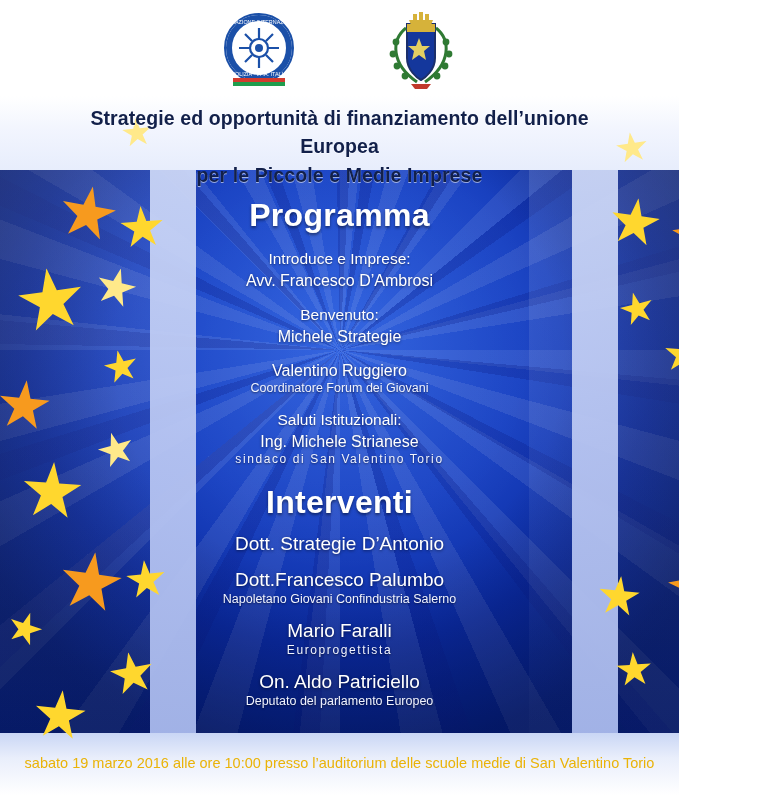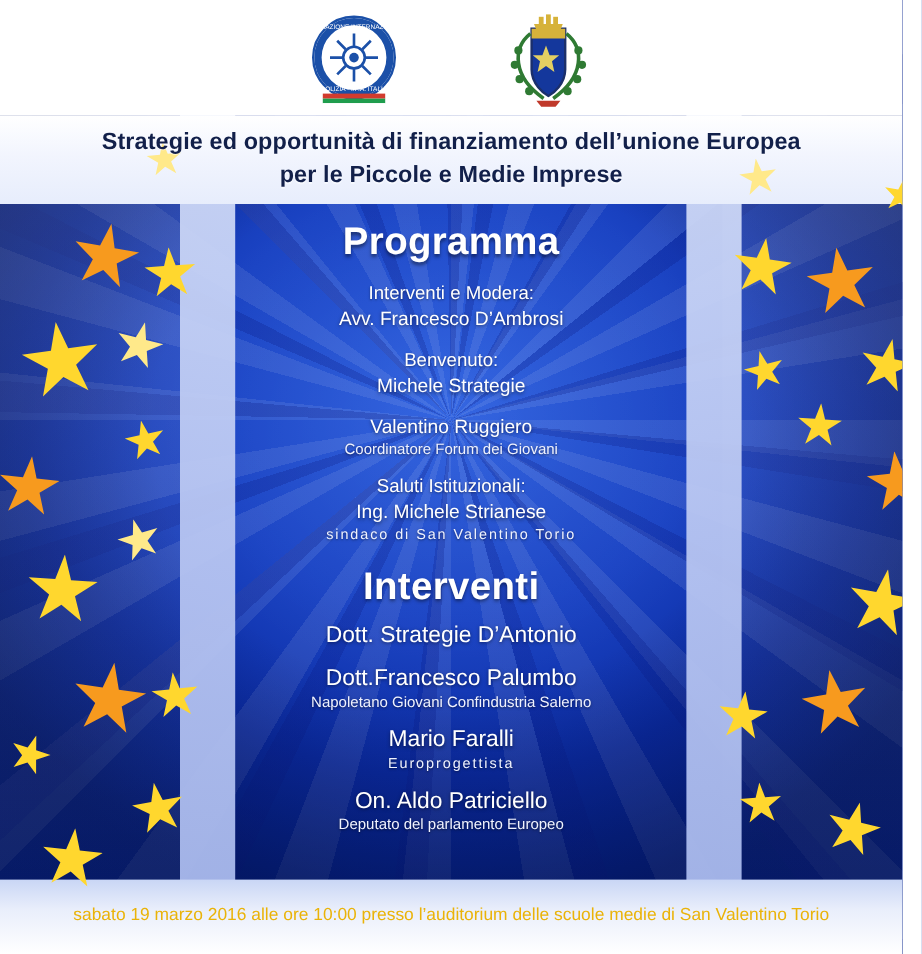--- a/index.html
+++ b/index.html
@@ -11,7 +11,7 @@
   }
   .poster {
     position: relative;
-    width: 752px; height: 795px;
+    width: 679px; height: 795px;
     overflow: hidden;
     background: #0a2ea8;
   }

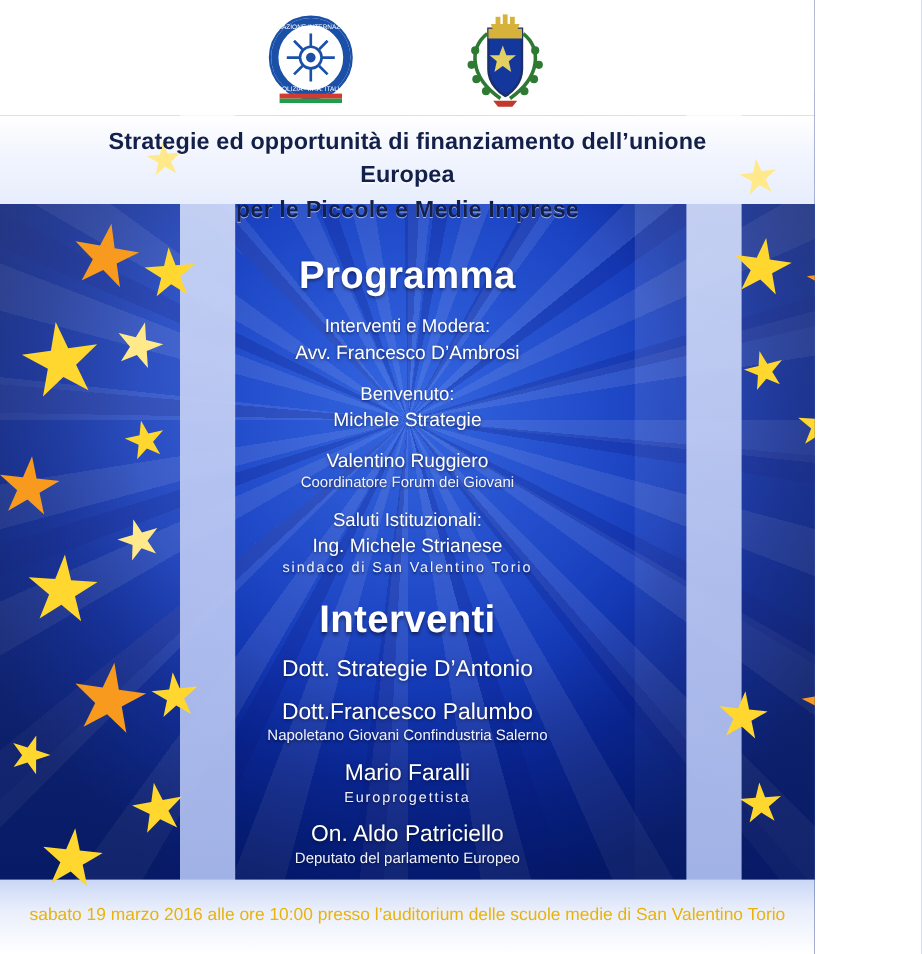--- a/index.html
+++ b/index.html
@@ -111,7 +111,7 @@
   }
   .h-big {
     font-size: 32px; font-weight: 700; color: #ffffff;
-    letter-spacing: .3px; margin-top: 22px;
+    letter-spacing: .3px; margin-top: 8px;
     text-shadow: 0 2px 3px rgba(0,0,0,.45);
   }
   .lbl {

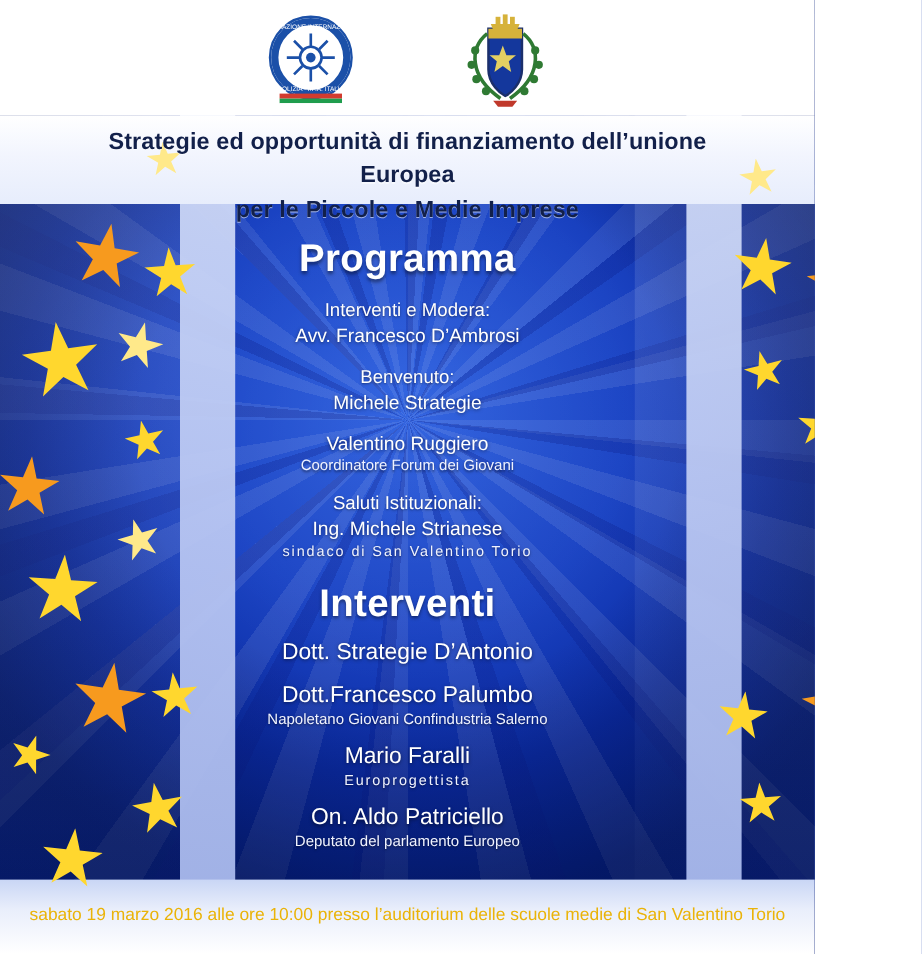--- a/index.html
+++ b/index.html
@@ -239,7 +239,7 @@
 
     <div class="h-big">Programma</div>
 
-    <div class="lbl">Interventi e Modera:</div>
+    <div class="lbl">Introduce e Imprese:</div>
     <div class="name">Avv. Francesco D’Ambrosi</div>
 
     <div class="lbl">Benvenuto:</div>

